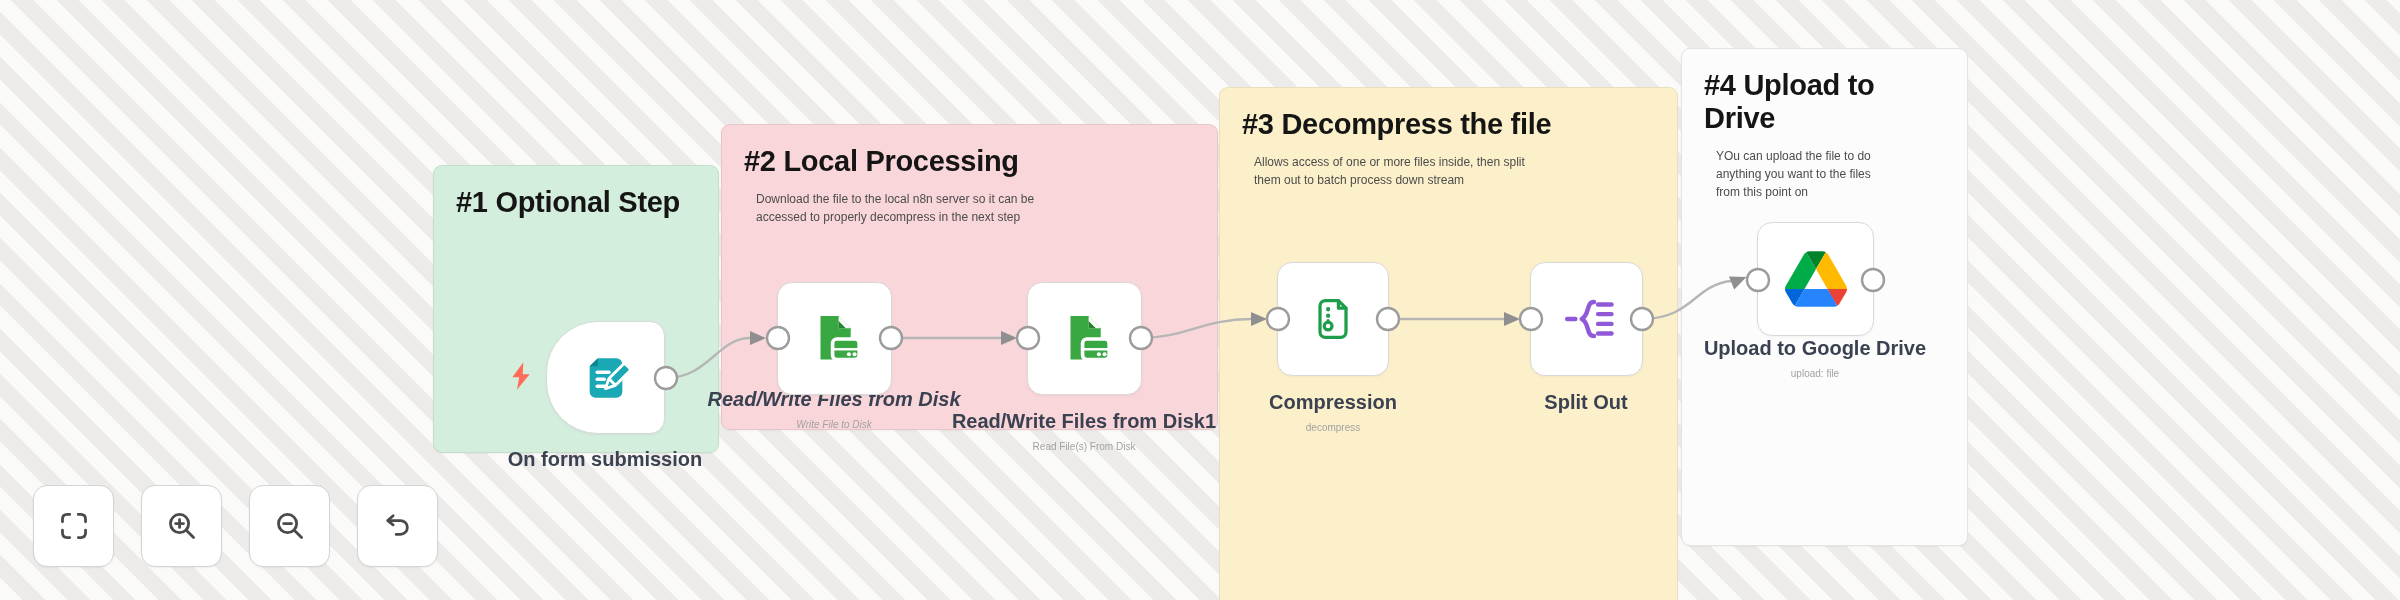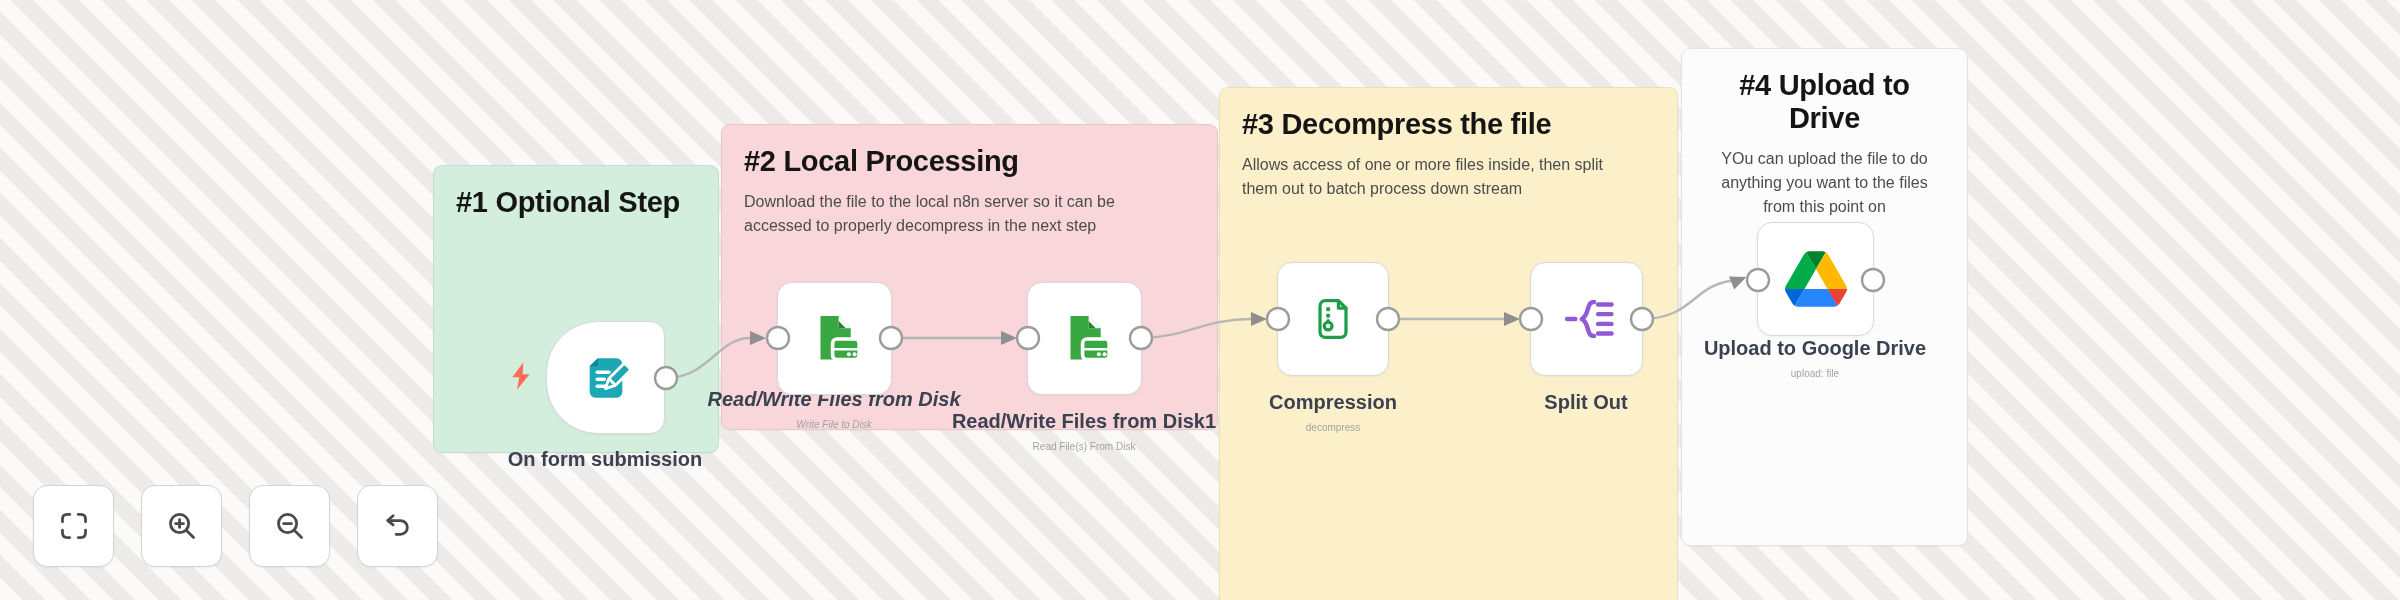--- a/index.html
+++ b/index.html
@@ -87,7 +87,7 @@
 them out to batch process down stream</p>
   </div>
 
-  <div class="sticky" style="left: 1681px; top: 48px; width: 287px; height: 498px; border-color: rgb(227, 227, 227); background: rgb(252, 252, 252); text-align: center;">
+  <div class="sticky" style="left: 1681px; top: 48px; width: 287px; height: 498px; border-color: rgb(227, 227, 227); background: rgb(252, 252, 252);">
     <h2 class="sticky-title">#4 Upload to Drive</h2>
     <p class="sticky-desc">YOu can upload the file to do
 anything you want to the files

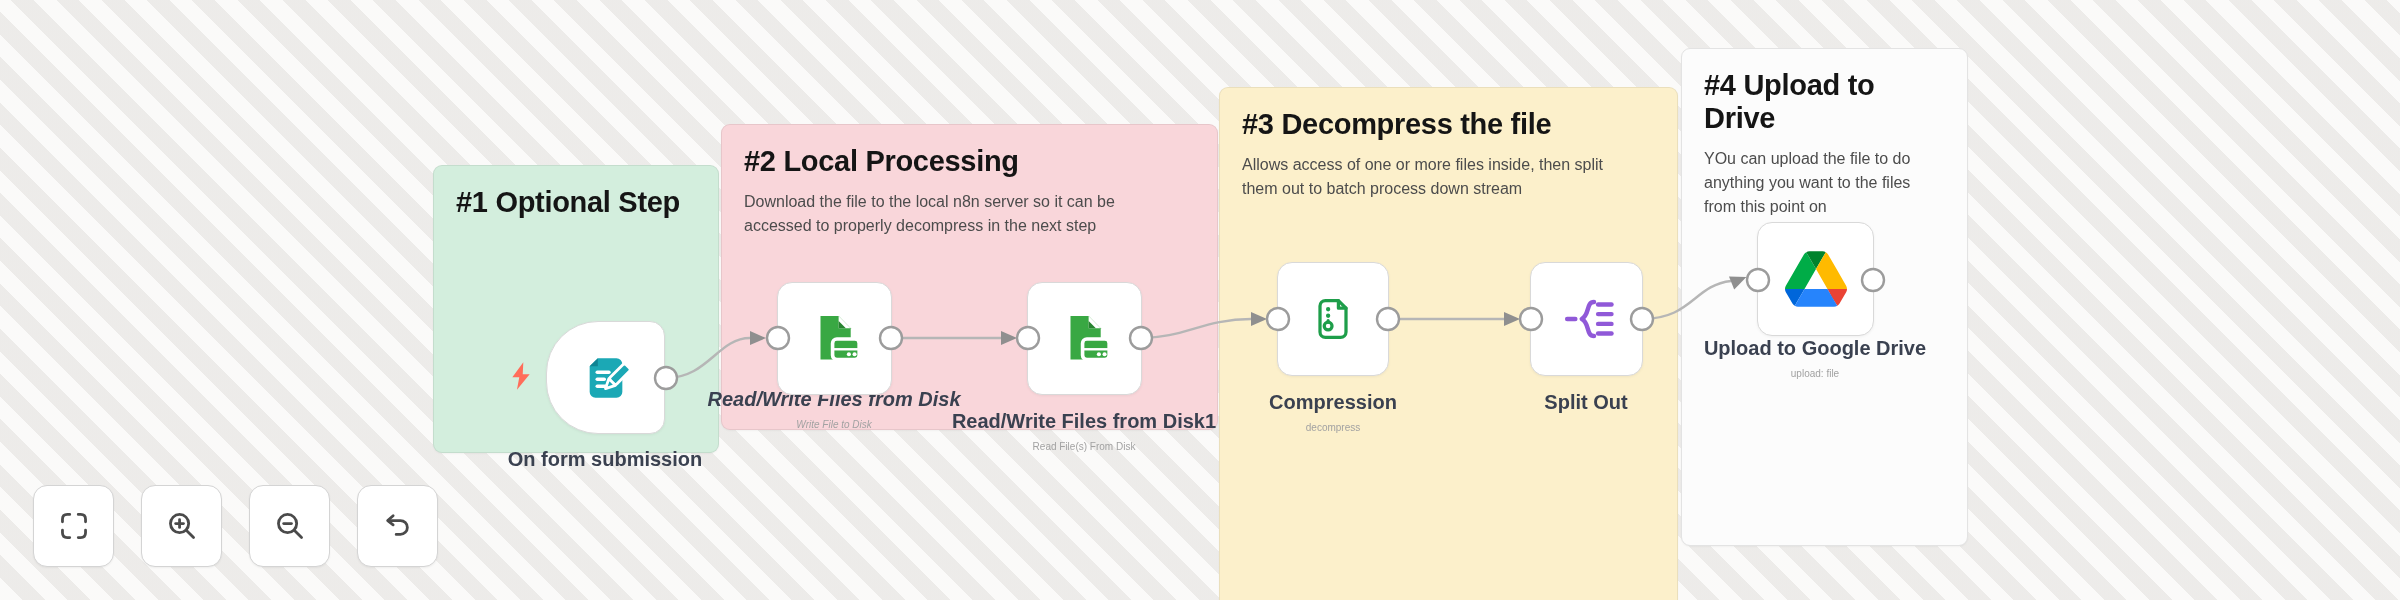--- a/index.html
+++ b/index.html
@@ -29,8 +29,8 @@
     margin:0 0 12px 0;letter-spacing:-0.3px;
   }
   .sticky-desc{
-    font-size:16px;line-height:1.5;color:#4c4c4c;
-    white-space:pre-line;margin:0;
+    font-size:12px;line-height:1.5;color:#4c4c4c;
+    white-space:pre-line;margin:12px;
   }
   
   .node{

